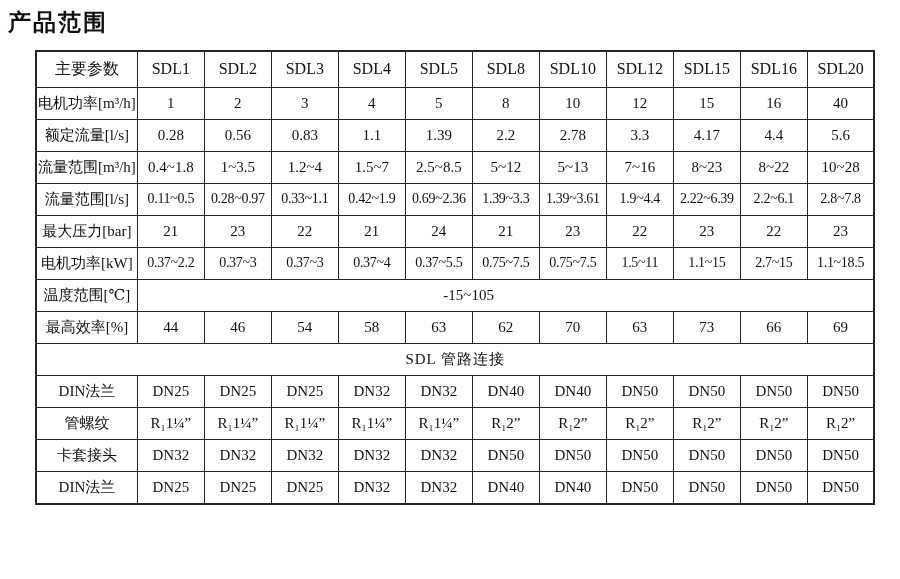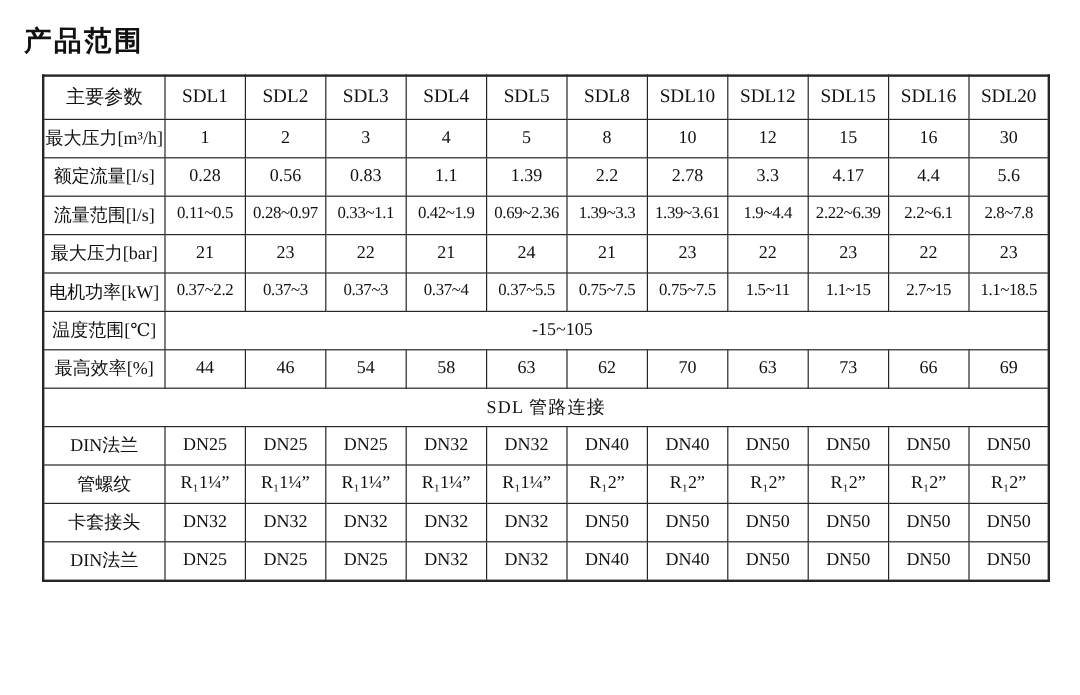--- a/index.html
+++ b/index.html
@@ -21,7 +21,7 @@
     font-size: 23px;
     font-weight: bold;
     letter-spacing: 2px;
-    margin: 12px;
+    margin: 0;
     line-height: 1.3;
   }
   table.spec {

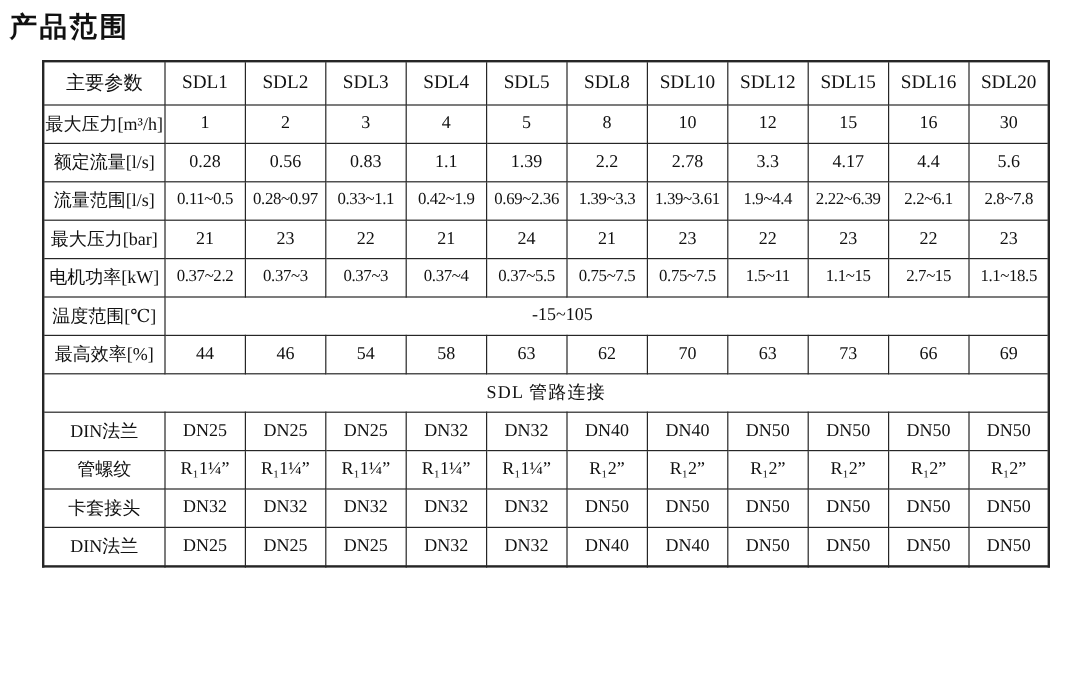--- a/index.html
+++ b/index.html
@@ -85,7 +85,7 @@
         <th>SDL20</th>
       </tr>
       <tr>
-        <td class="label-cell">最大压力[m³/h]</td>
+        <td class="label-cell">电机功率[m³/h]</td>
         <td>1</td>
         <td>2</td>
         <td>3</td>

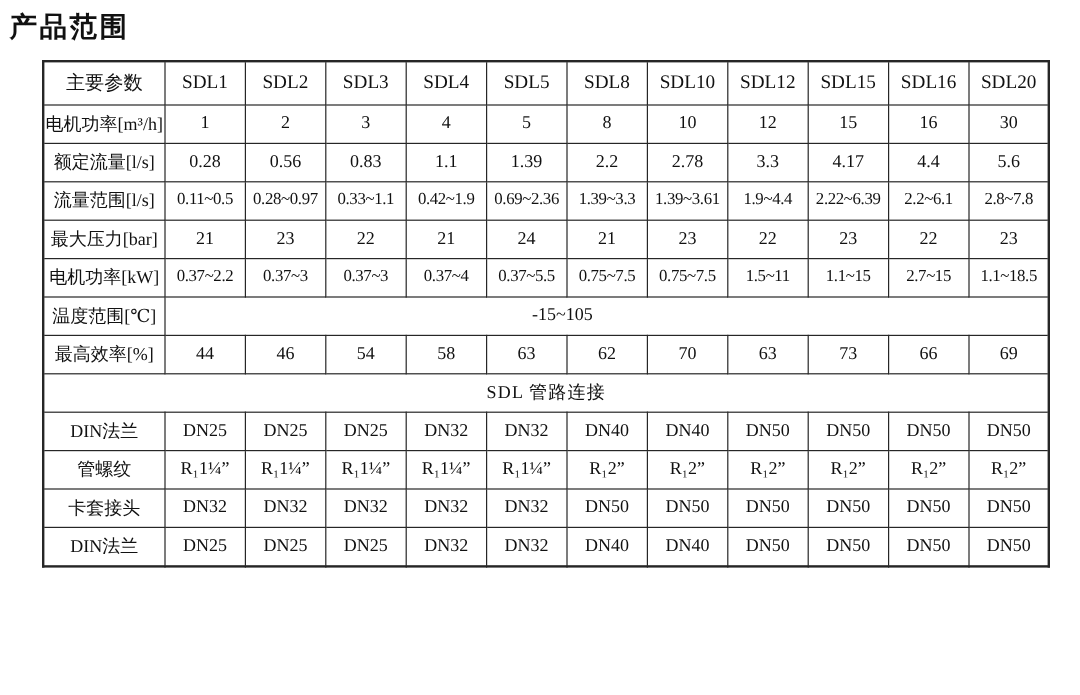--- a/index.html
+++ b/index.html
@@ -96,7 +96,7 @@
         <td>12</td>
         <td>15</td>
         <td>16</td>
-        <td>30</td>
+        <td>40</td>
       </tr>
       <tr>
         <td class="label-cell">额定流量[l/s]</td>

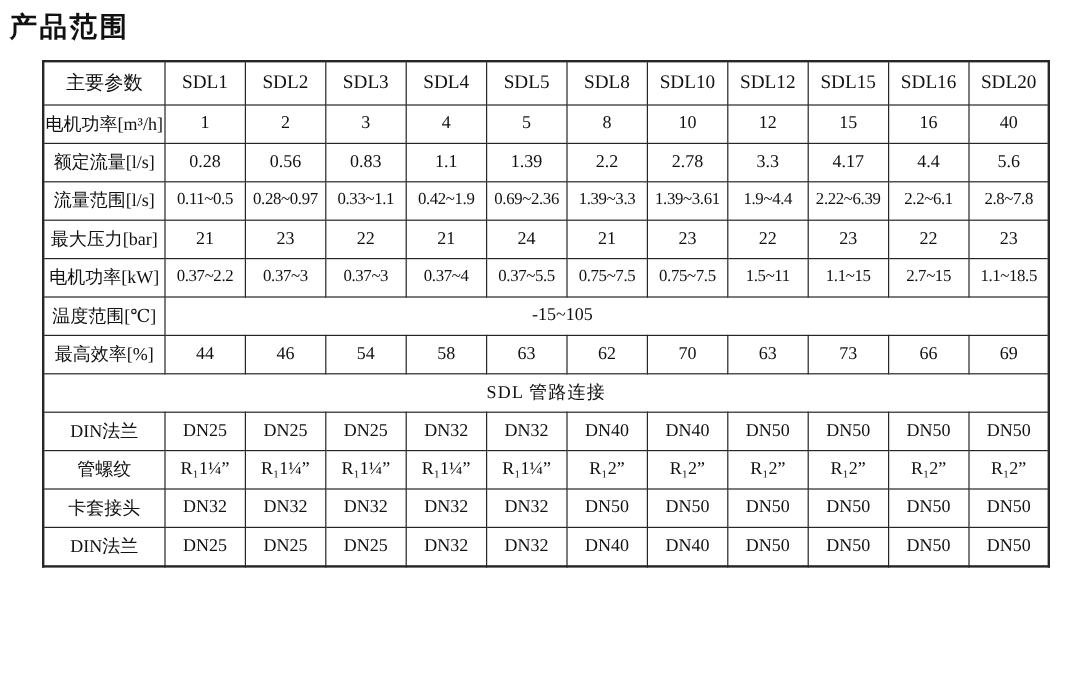--- a/index.html
+++ b/index.html
@@ -113,6 +113,20 @@
         <td>5.6</td>
       </tr>
       <tr>
+        <td class="label-cell">流量范围[m³/h]</td>
+        <td>0.4~1.8</td>
+        <td>1~3.5</td>
+        <td>1.2~4</td>
+        <td>1.5~7</td>
+        <td>2.5~8.5</td>
+        <td>5~12</td>
+        <td>5~13</td>
+        <td>7~16</td>
+        <td>8~23</td>
+        <td>8~22</td>
+        <td>10~28</td>
+      </tr>
+      <tr>
         <td class="label-cell">流量范围[l/s]</td>
         <td class="dense">0.11~0.5</td>
         <td class="dense">0.28~0.97</td>

